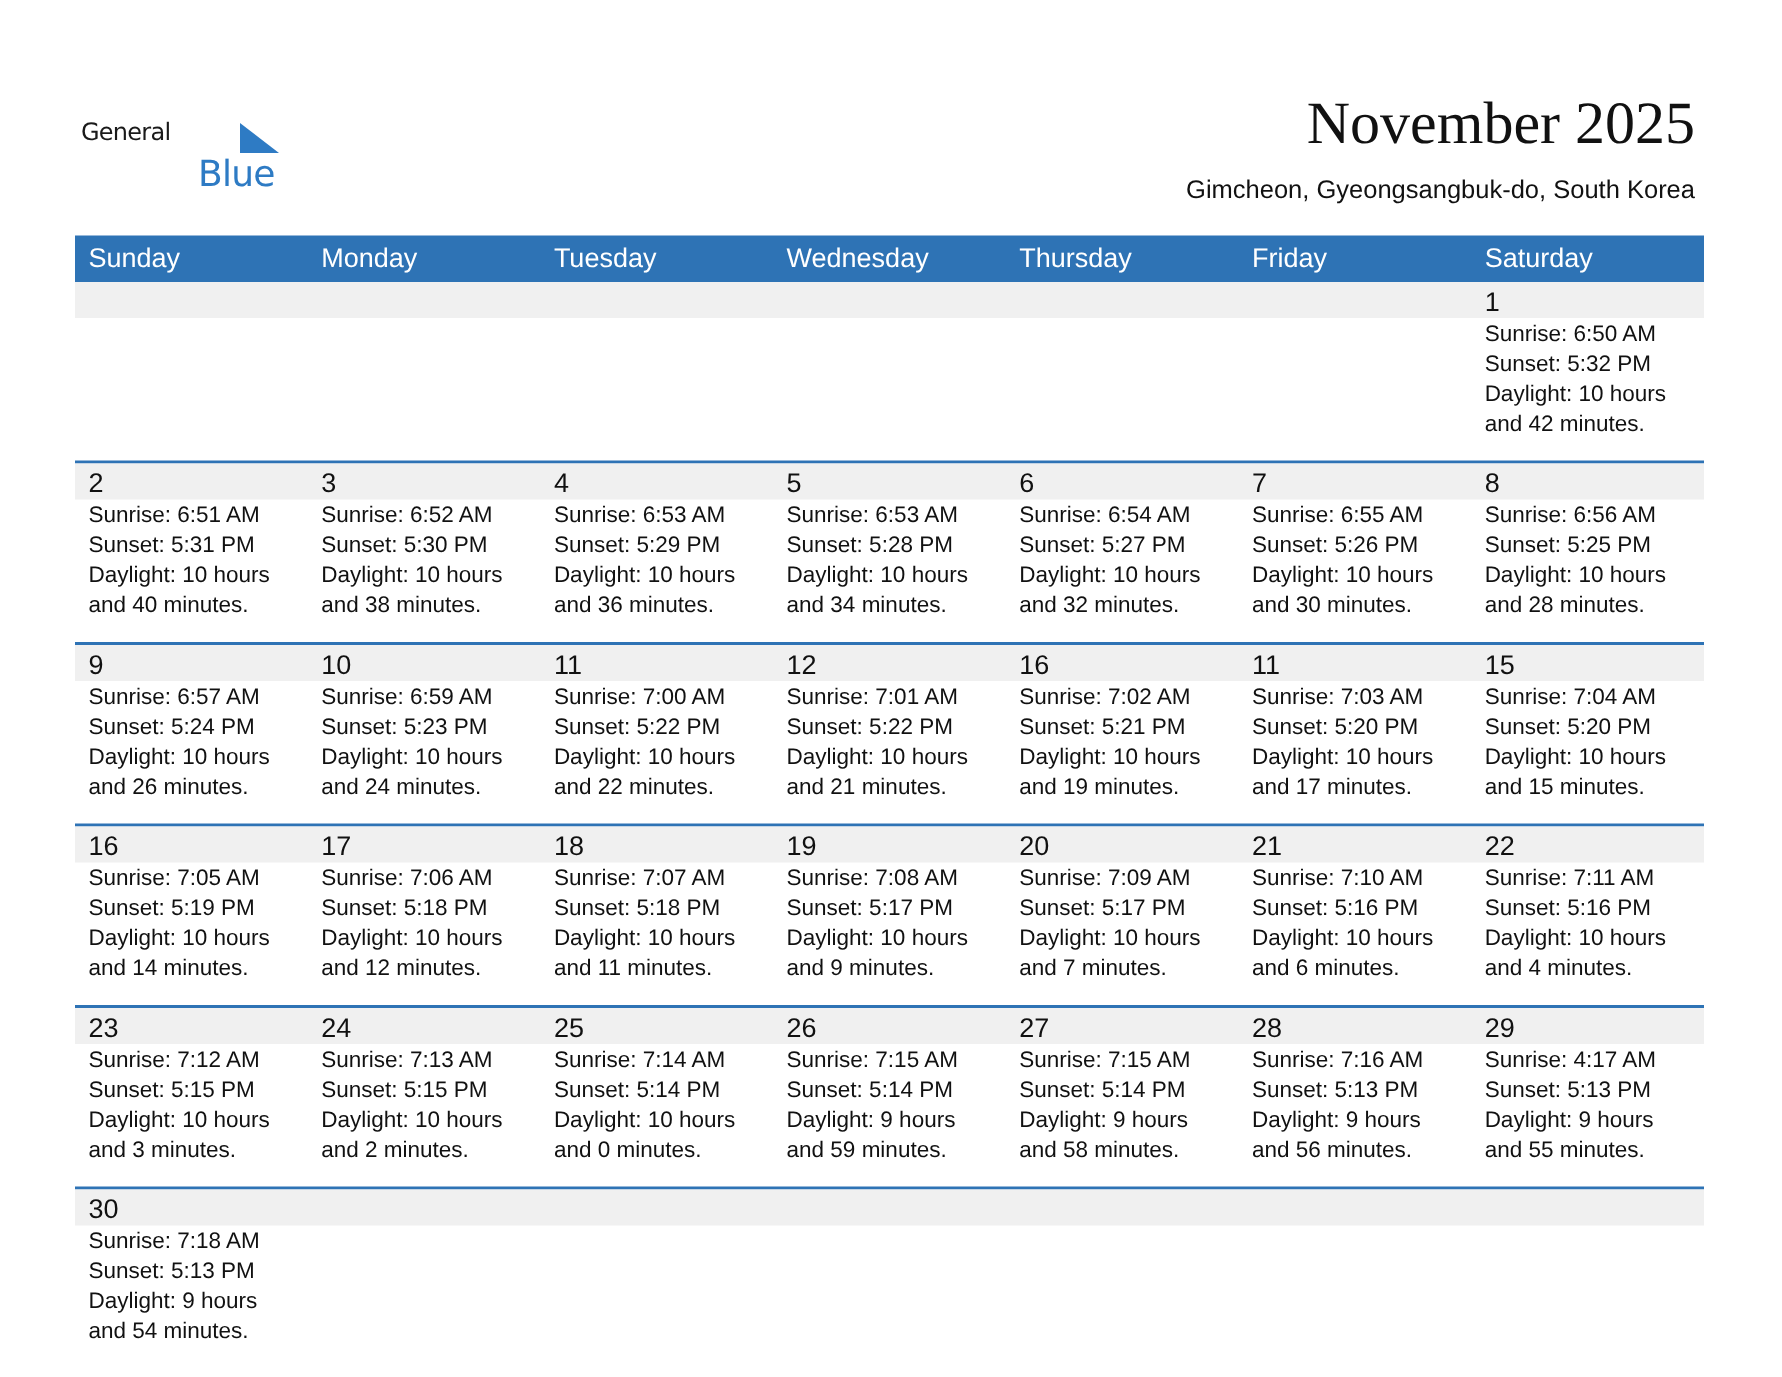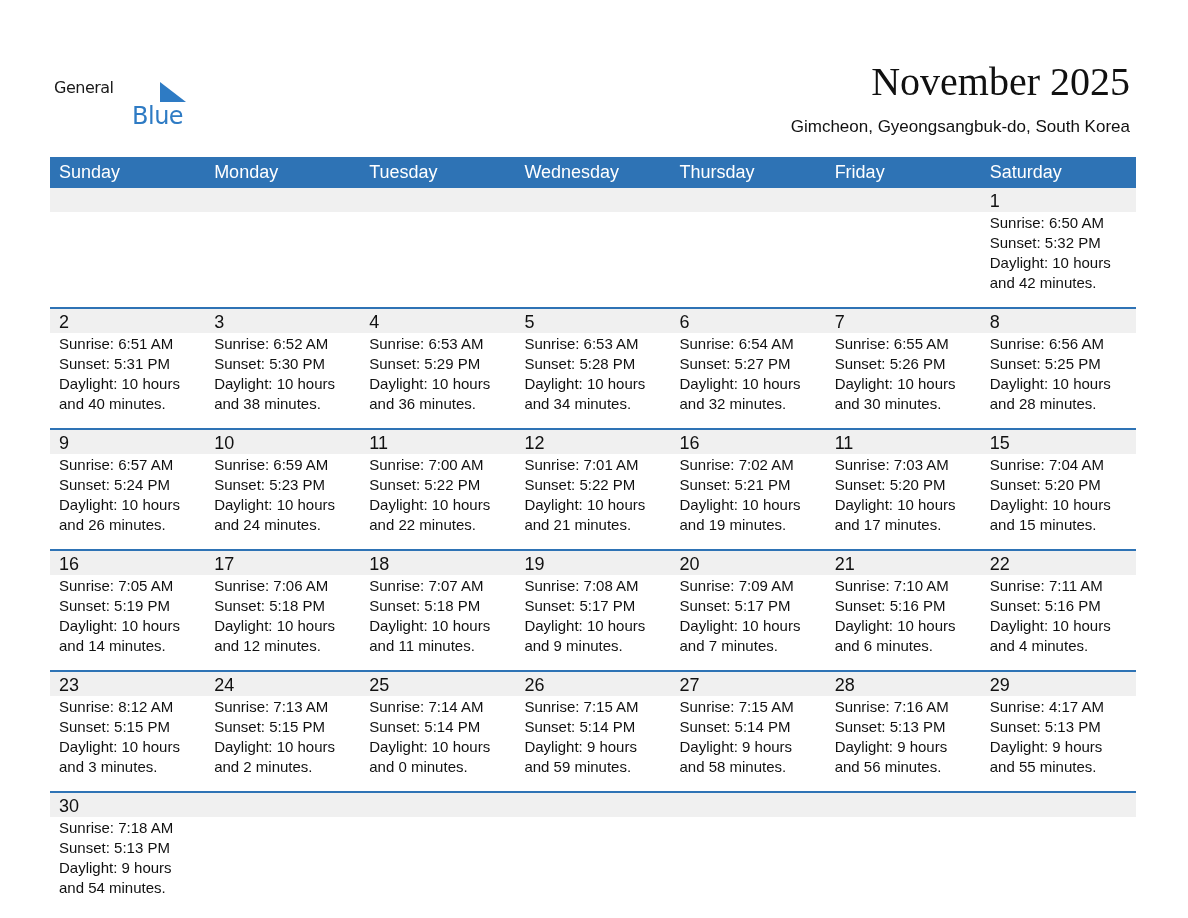--- a/index.html
+++ b/index.html
@@ -253,7 +253,7 @@
         </div>
         <div class="details">
           <div class="cell">
-            <span class="ln">Sunrise: 8:12 AM</span>
+            <span class="ln">Sunrise: 7:12 AM</span>
             <span class="ln">Sunset: 5:15 PM</span>
             <span class="ln">Daylight: 10 hours</span>
             <span class="ln">and 3 minutes.</span>

